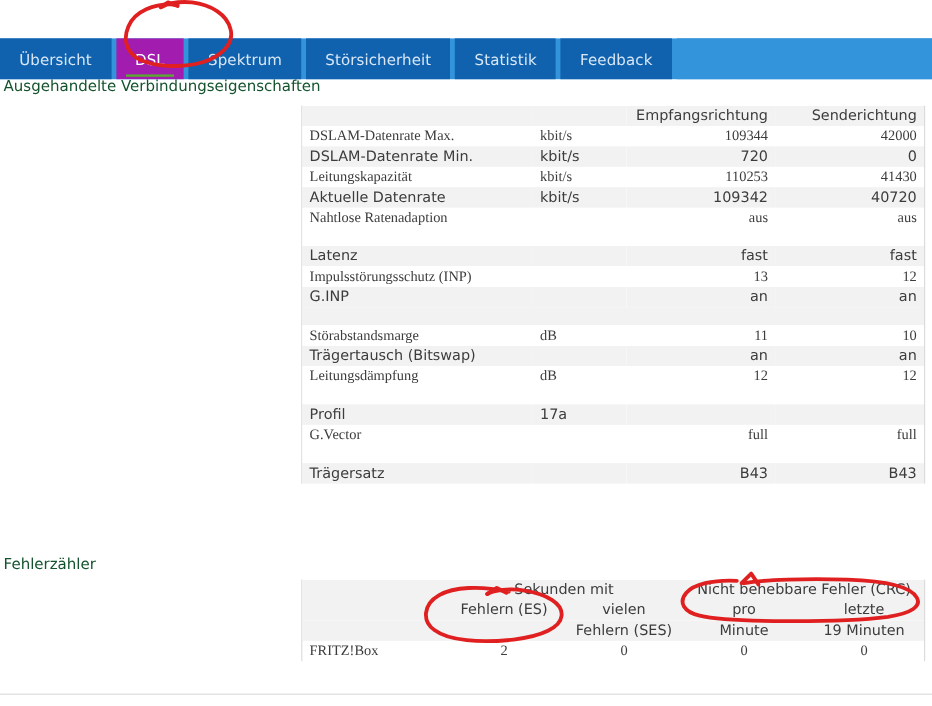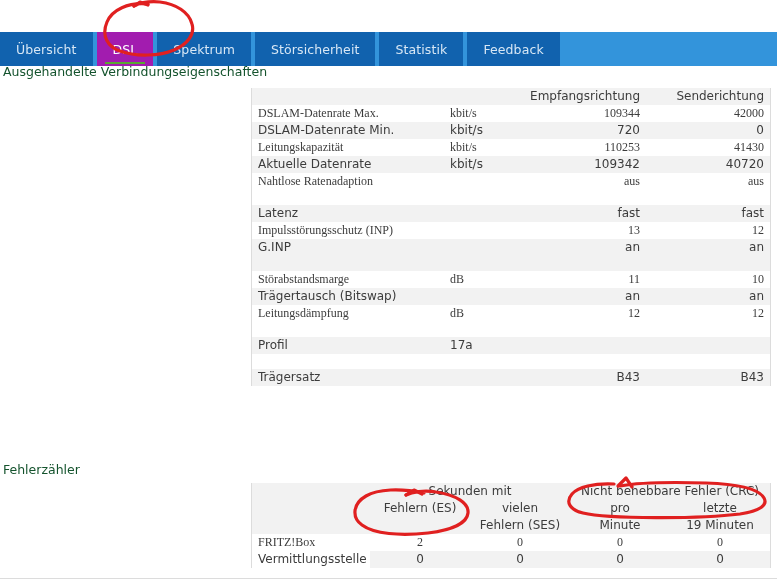--- a/index.html
+++ b/index.html
@@ -282,6 +282,12 @@
           <td class="c-unit">17a</td>
           <td class="c-num"></td>
           <td class="c-num"></td>
+        </tr>
+        <tr class="plain">
+          <td class="c-label">G.Vector</td>
+          <td class="c-unit"></td>
+          <td class="c-num">full</td>
+          <td class="c-num">full</td>
         </tr>
         <tr class="spacer plain">
           <td colspan="4"></td>

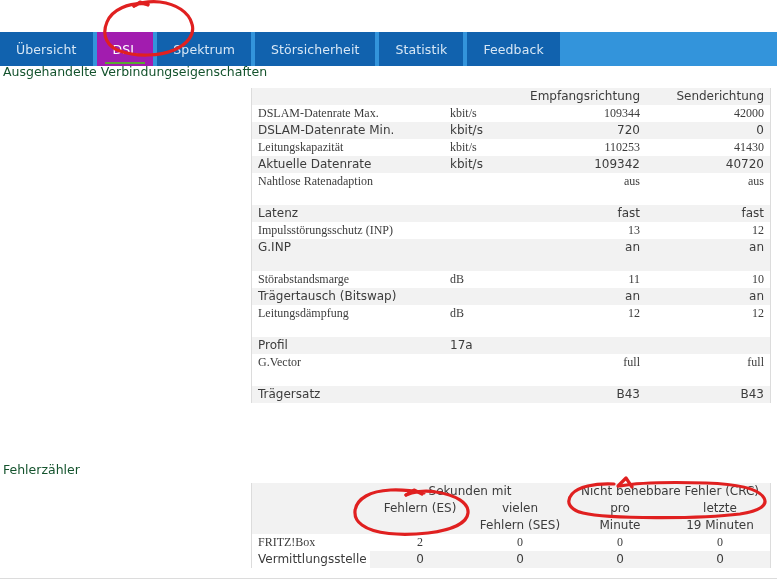--- a/index.html
+++ b/index.html
@@ -342,13 +342,6 @@
           <td class="e-val">0</td>
           <td class="e-val">0</td>
         </tr>
-        <tr class="shade">
-          <td class="e-name">Vermittlungsstelle</td>
-          <td class="e-val">0</td>
-          <td class="e-val">0</td>
-          <td class="e-val">0</td>
-          <td class="e-val">0</td>
-        </tr>
       </tbody>
   </table>
 </div>

